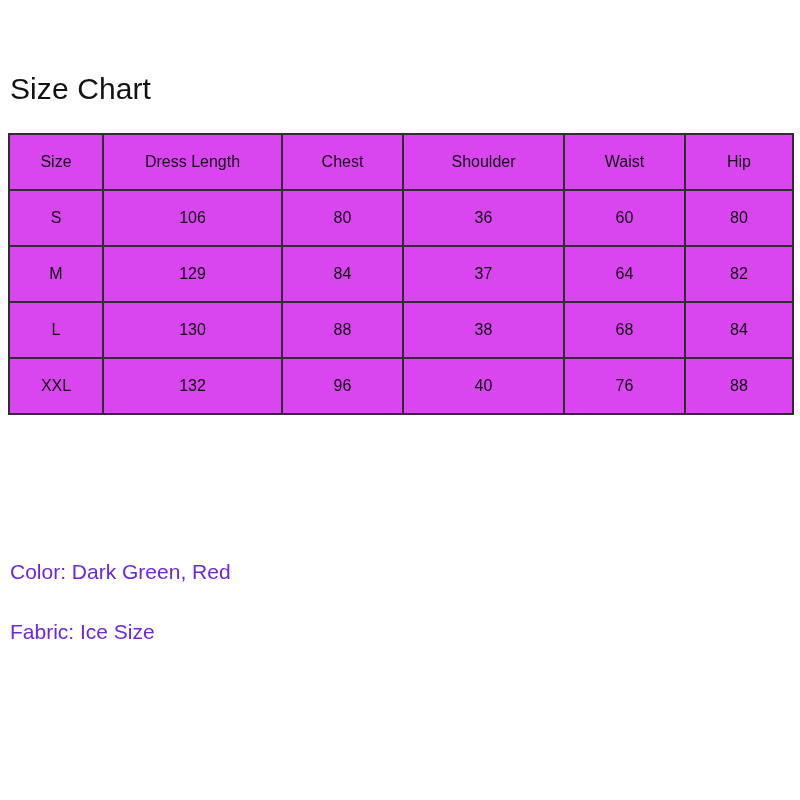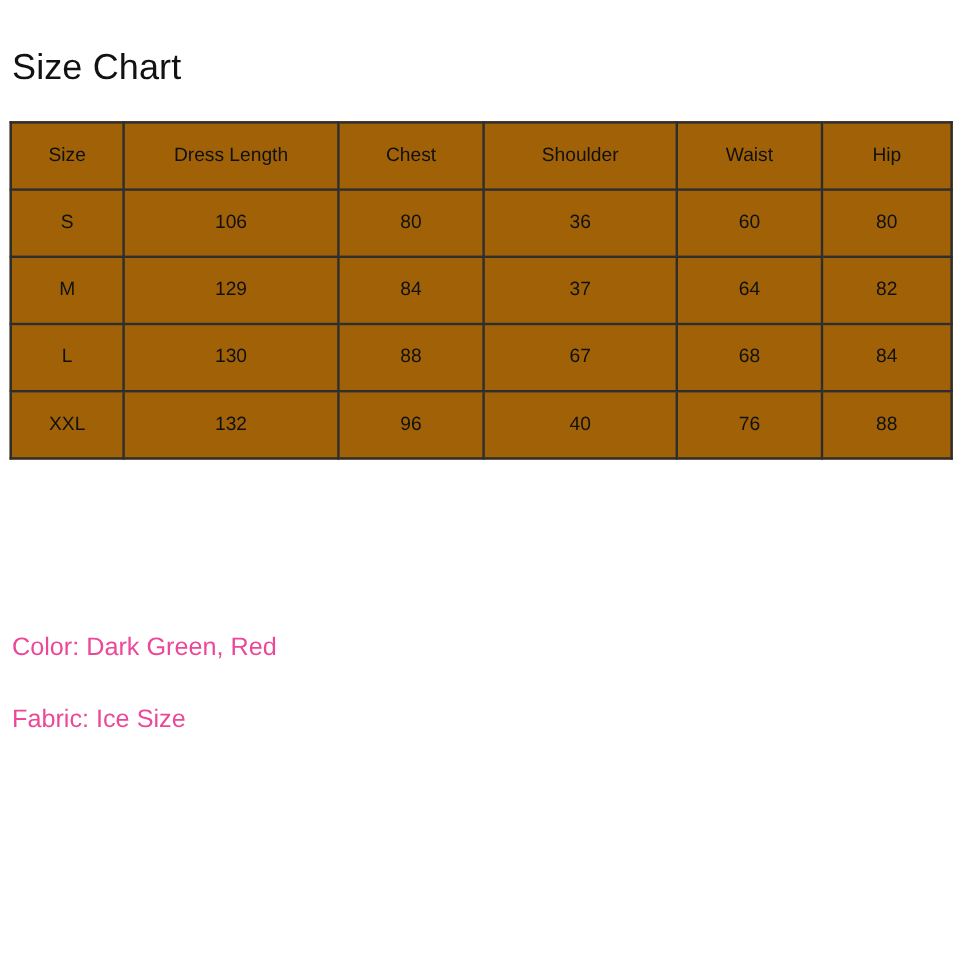--- a/index.html
+++ b/index.html
@@ -21,6 +21,7 @@
     width: 800px;
     height: 583px;
     background: #ffffff;
+    margin-top: 32px;
   }
 
   

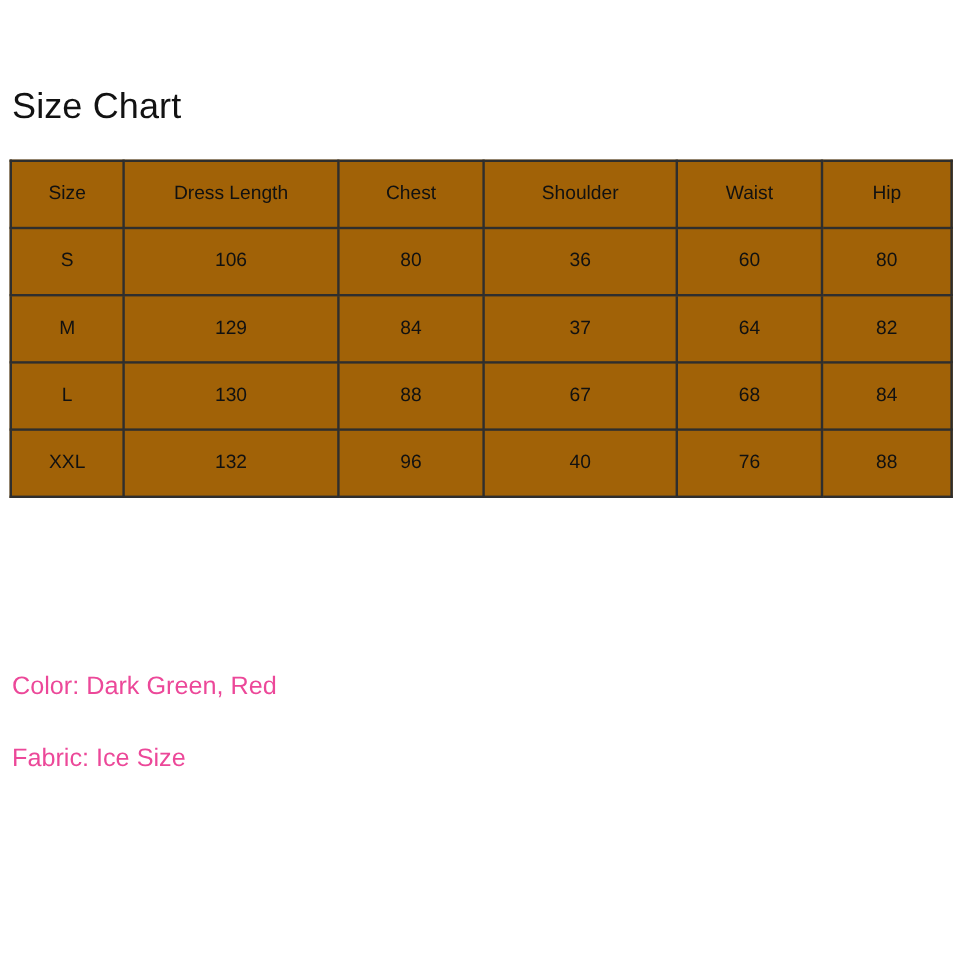--- a/index.html
+++ b/index.html
@@ -49,7 +49,7 @@
     border-collapse: collapse;
     table-layout: fixed;
     width: 784px;
-    background: #a16207;
+    background: #d946ef;
   }
 
   table.size-table td {

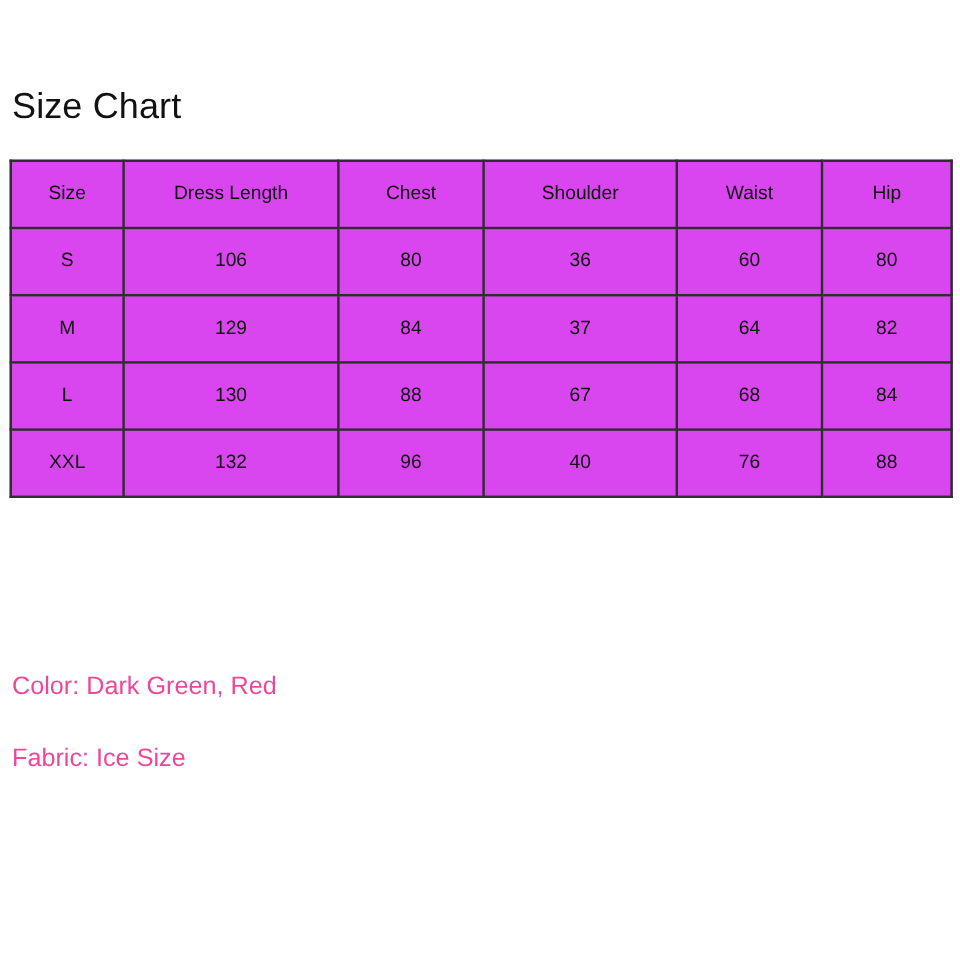--- a/index.html
+++ b/index.html
@@ -136,7 +136,7 @@
           <td>L</td>
           <td>130</td>
           <td>88</td>
-          <td>67</td>
+          <td>38</td>
           <td>68</td>
           <td>84</td>
         </tr>

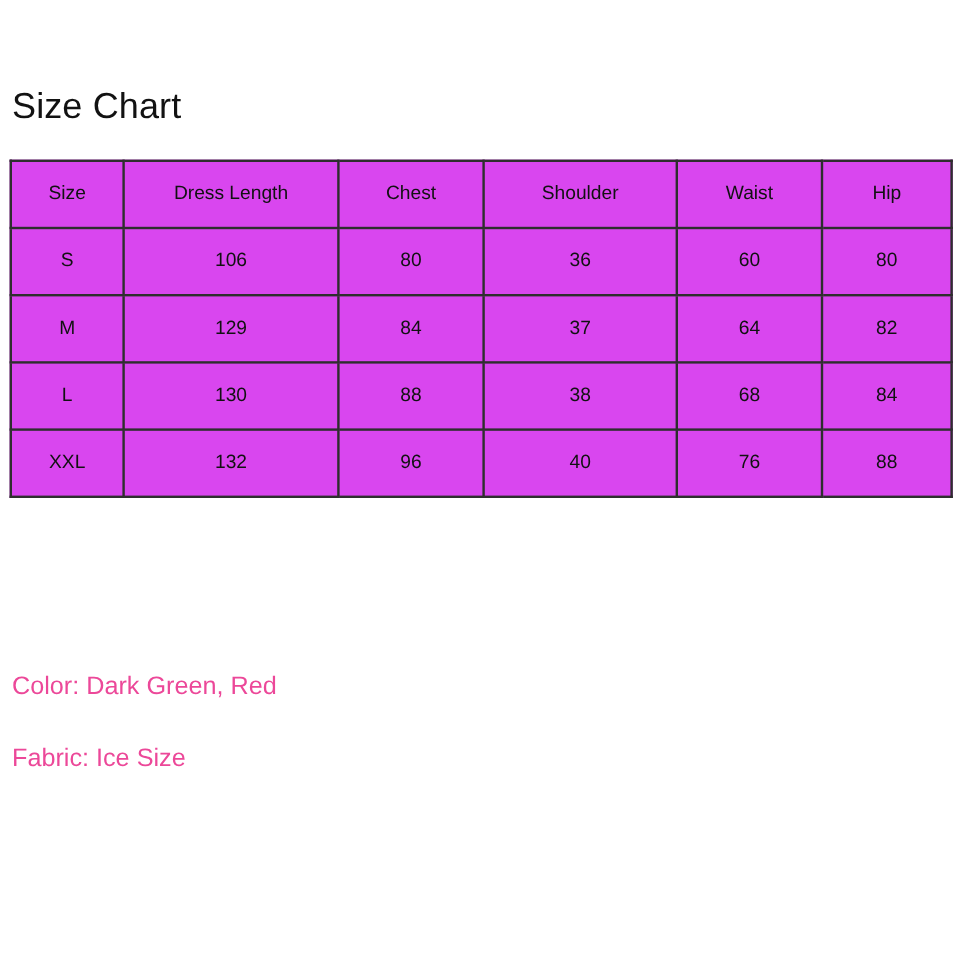--- a/index.html
+++ b/index.html
@@ -82,7 +82,7 @@
   .note-line {
     font-size: 21px;
     line-height: 24px;
-    color: #ec4899;
+    color: #6d28d9;
     white-space: nowrap;
     font-family: "Liberation Sans", sans-serif;
   }

